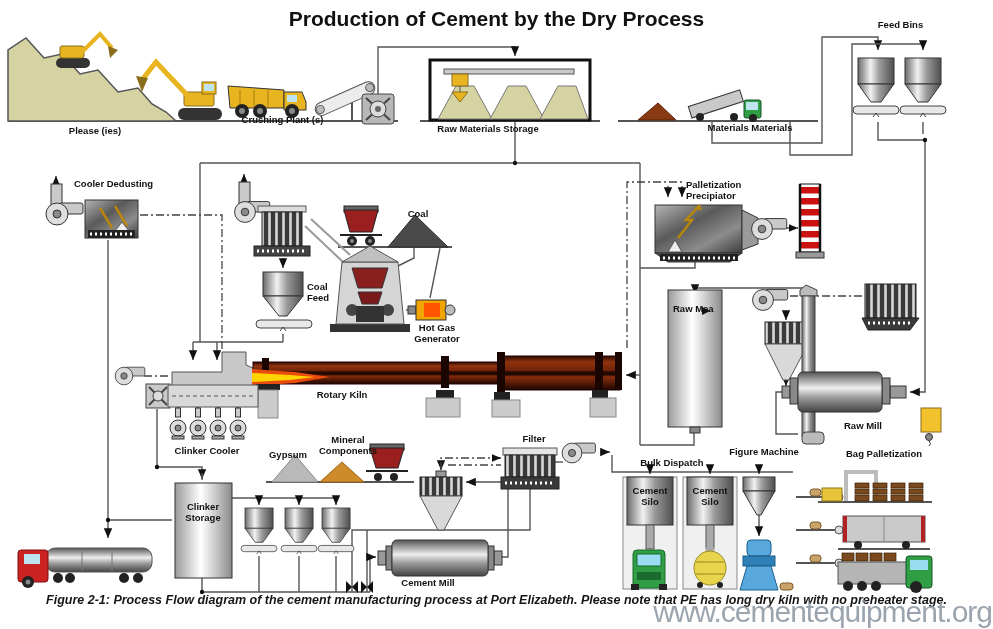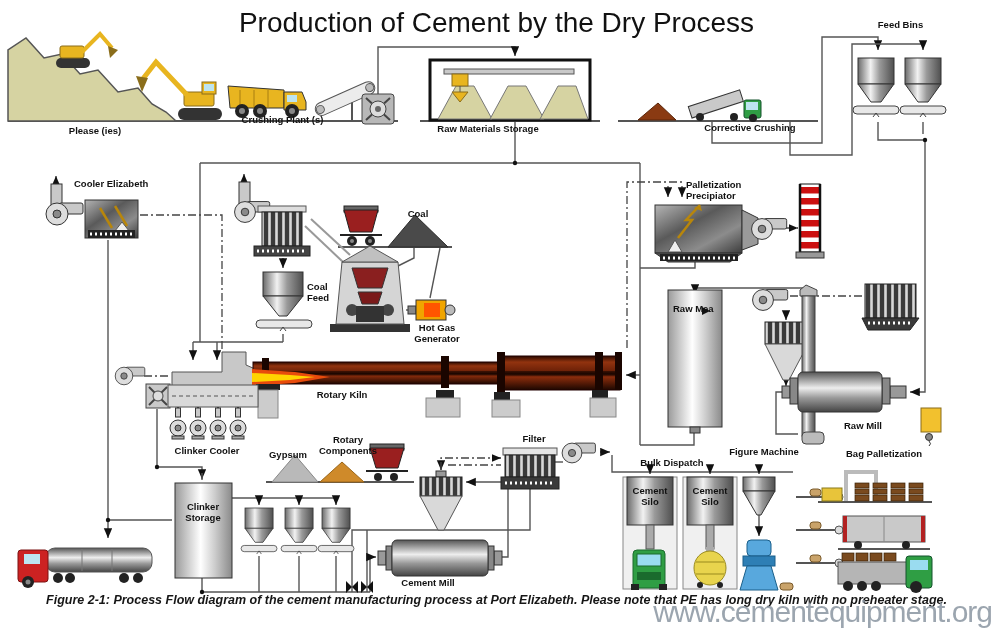--- a/index.html
+++ b/index.html
@@ -10,7 +10,7 @@
          text-align:center; pointer-events:none;font-weight:bold; }
   .lbl.la { text-align:left; }
   #title { position:absolute; top:7px; left:0; width:100%; text-align:center;
-           font-size:28px; font-weight:normal; color:#111; }
+           font-size:21px; font-weight:bold; color:#111; }
   #caption { position:absolute; top:593px; left:0; width:100%; padding:0 24px;
              box-sizing:border-box; text-align:center; font-size:12.5px;
              font-weight:bold; font-style:italic; color:#161616; }

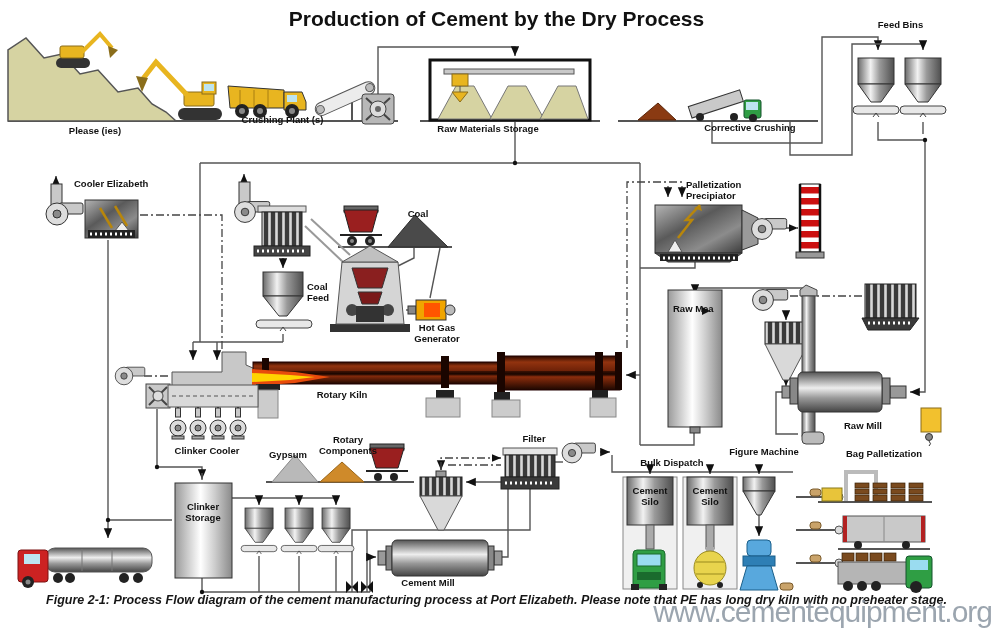--- a/index.html
+++ b/index.html
@@ -582,7 +582,7 @@
 <div class="lbl" style="left:55px;top:126px;width:80px">Please (ies)</div>
 <div class="lbl" style="left:235px;top:115px;width:95px">Crushing Plant (s)</div>
 <div class="lbl" style="left:428px;top:124px;width:120px">Raw Materials Storage</div>
-<div class="lbl" style="left:695px;top:123px;width:110px">Corrective Crushing</div>
+<div class="lbl" style="left:695px;top:123px;width:110px">Materials Materials</div>
 <div class="lbl" style="left:868px;top:20px;width:65px">Feed Bins</div>
 <div class="lbl la" style="left:74px;top:179px;width:95px">Cooler Elizabeth</div>
 <div class="lbl" style="left:398px;top:209px;width:40px">Coal</div>

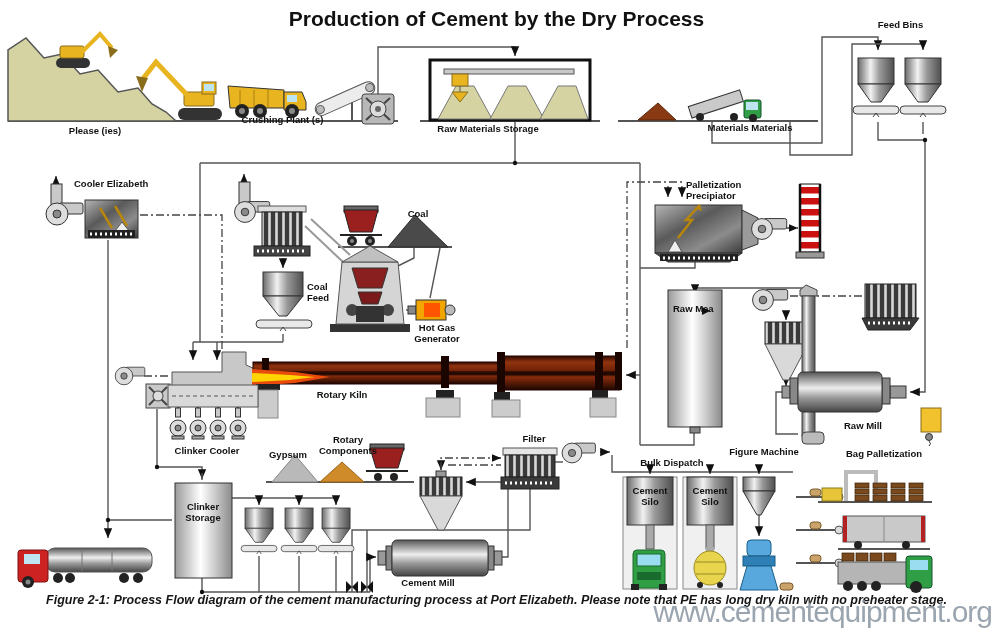--- a/index.html
+++ b/index.html
@@ -584,7 +584,7 @@
 <div class="lbl" style="left:428px;top:124px;width:120px">Raw Materials Storage</div>
 <div class="lbl" style="left:695px;top:123px;width:110px">Materials Materials</div>
 <div class="lbl" style="left:868px;top:20px;width:65px">Feed Bins</div>
-<div class="lbl la" style="left:74px;top:179px;width:95px">Cooler Elizabeth</div>
+<div class="lbl la" style="left:74px;top:179px;width:95px">Cooler Dedusting</div>
 <div class="lbl" style="left:398px;top:209px;width:40px">Coal</div>
 <div class="lbl la" style="left:307px;top:282px;width:34px">Coal Feed</div>
 <div class="lbl" style="left:405px;top:323px;width:64px">Hot Gas Generator</div>

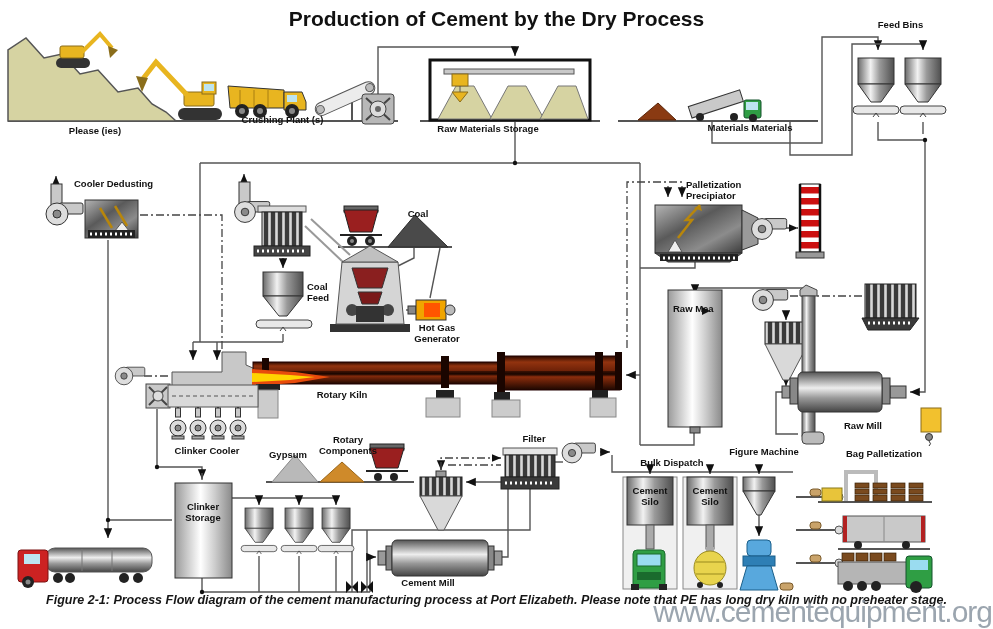--- a/index.html
+++ b/index.html
@@ -595,7 +595,7 @@
 <div class="lbl" style="left:162px;top:446px;width:90px">Clinker Cooler</div>
 <div class="lbl" style="left:177px;top:502px;width:52px">Clinker Storage</div>
 <div class="lbl" style="left:262px;top:450px;width:52px">Gypsum</div>
-<div class="lbl" style="left:314px;top:435px;width:68px">Rotary Components</div>
+<div class="lbl" style="left:314px;top:435px;width:68px">Mineral Components</div>
 <div class="lbl" style="left:512px;top:434px;width:44px">Filter</div>
 <div class="lbl" style="left:395px;top:578px;width:66px">Cement Mill</div>
 <div class="lbl" style="left:633px;top:458px;width:78px">Bulk Dispatch</div>

